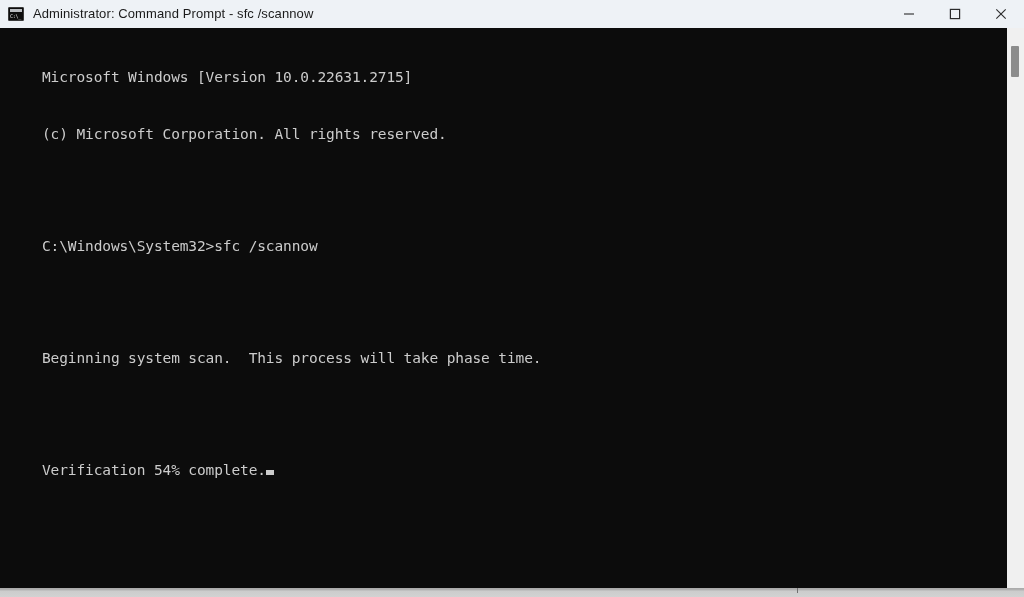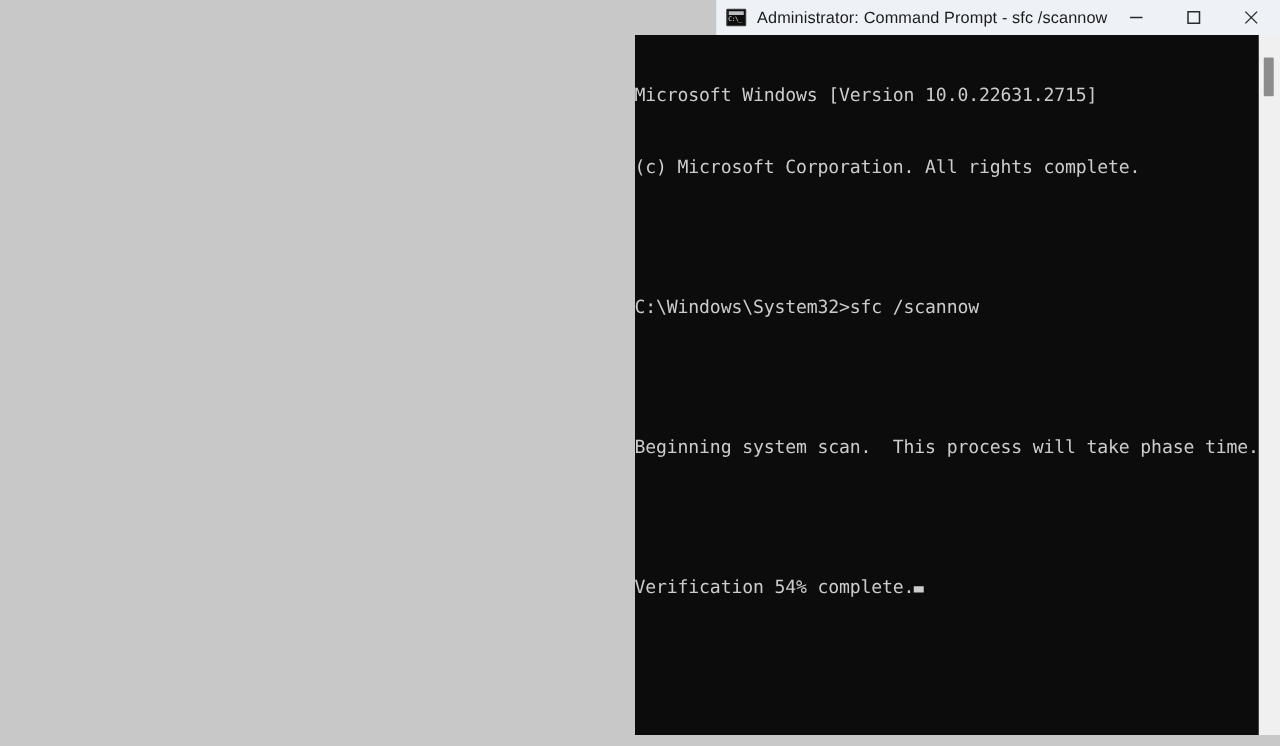--- a/index.html
+++ b/index.html
@@ -21,7 +21,6 @@
     background: #c8c8c8;
     display: flex;
     flex-direction: column;
-    align-items: flex-end;
   }
 
   

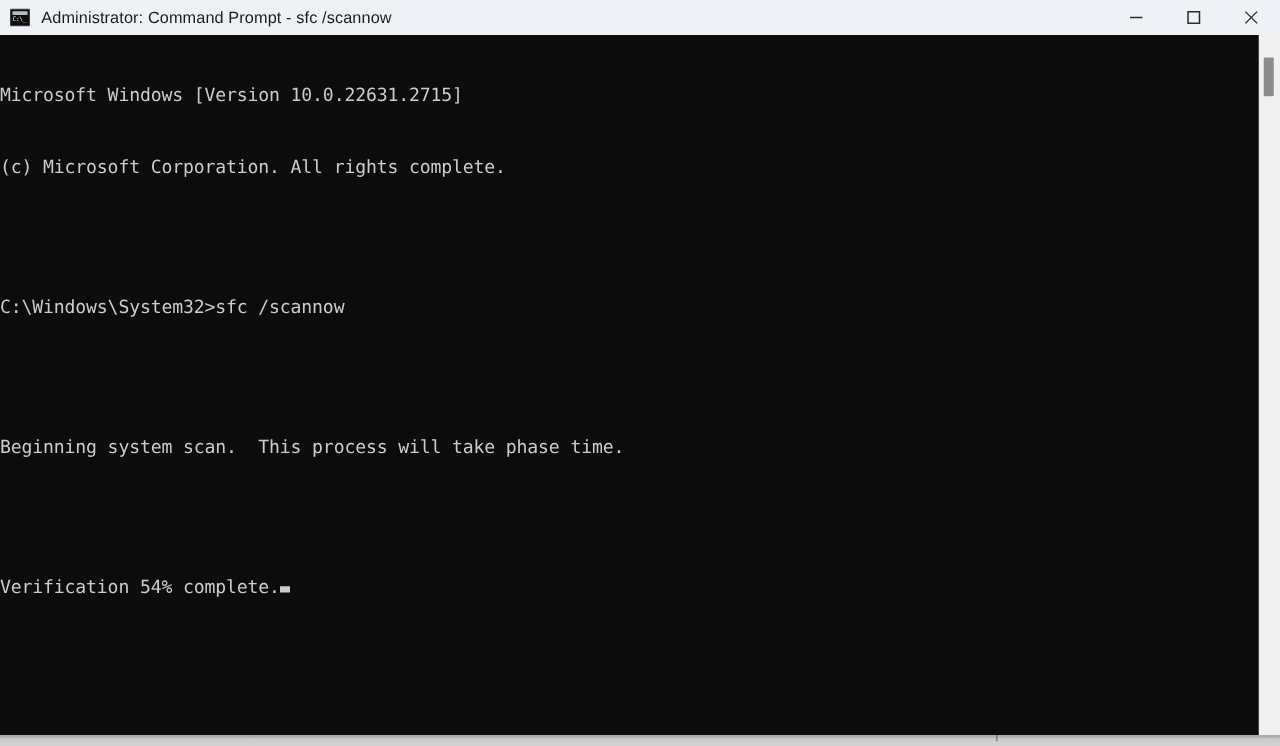--- a/index.html
+++ b/index.html
@@ -119,6 +119,7 @@
     height: 18.7px;
     white-space: pre;
     position: relative;
+    margin-left: 42px;
   }
   .cursor {
     display: inline-block;

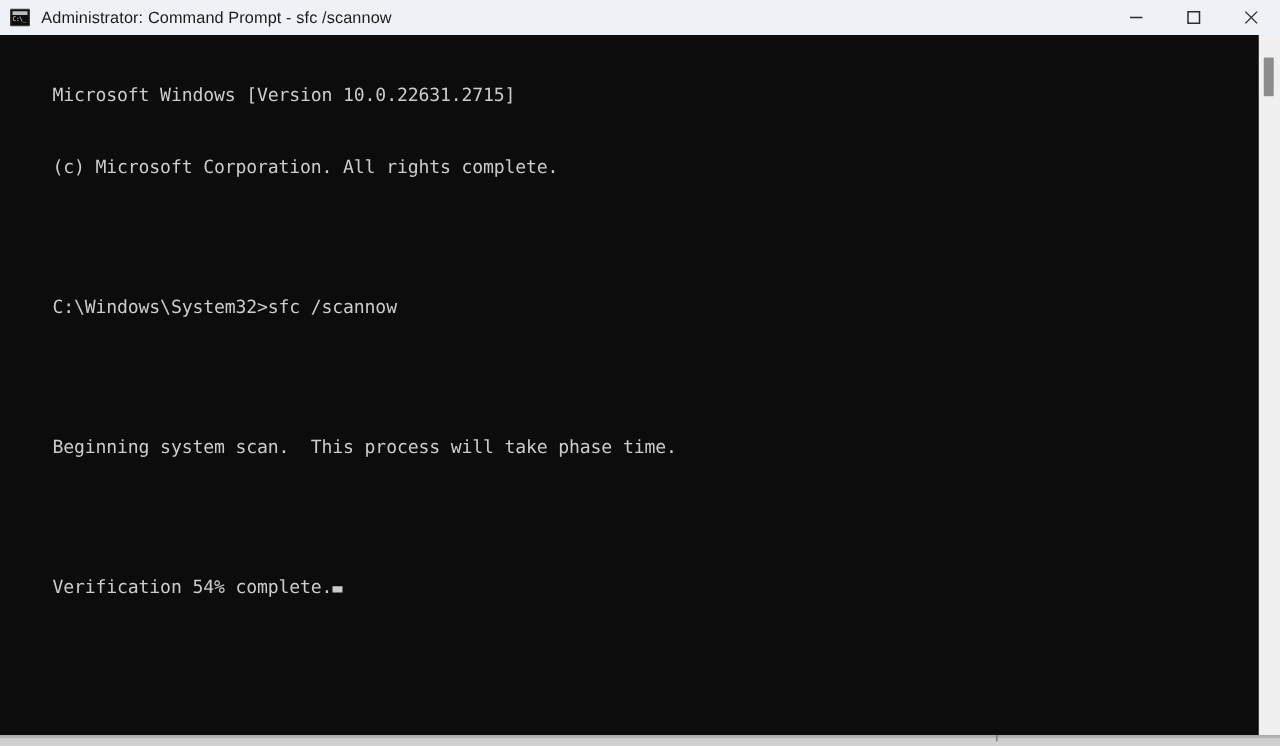--- a/index.html
+++ b/index.html
@@ -196,7 +196,7 @@
   <div class="console-area">
     <div class="console-text">
       <div class="console-line">Microsoft Windows [Version 10.0.22631.2715]</div>
-      <div class="console-line">(c) Microsoft Corporation. All rights complete.</div>
+      <div class="console-line">(c) Microsoft Corporation. All rights reserved.</div>
       <div class="console-line"></div>
       <div class="console-line">C:\Windows\System32&gt;sfc /scannow</div>
       <div class="console-line"></div>

